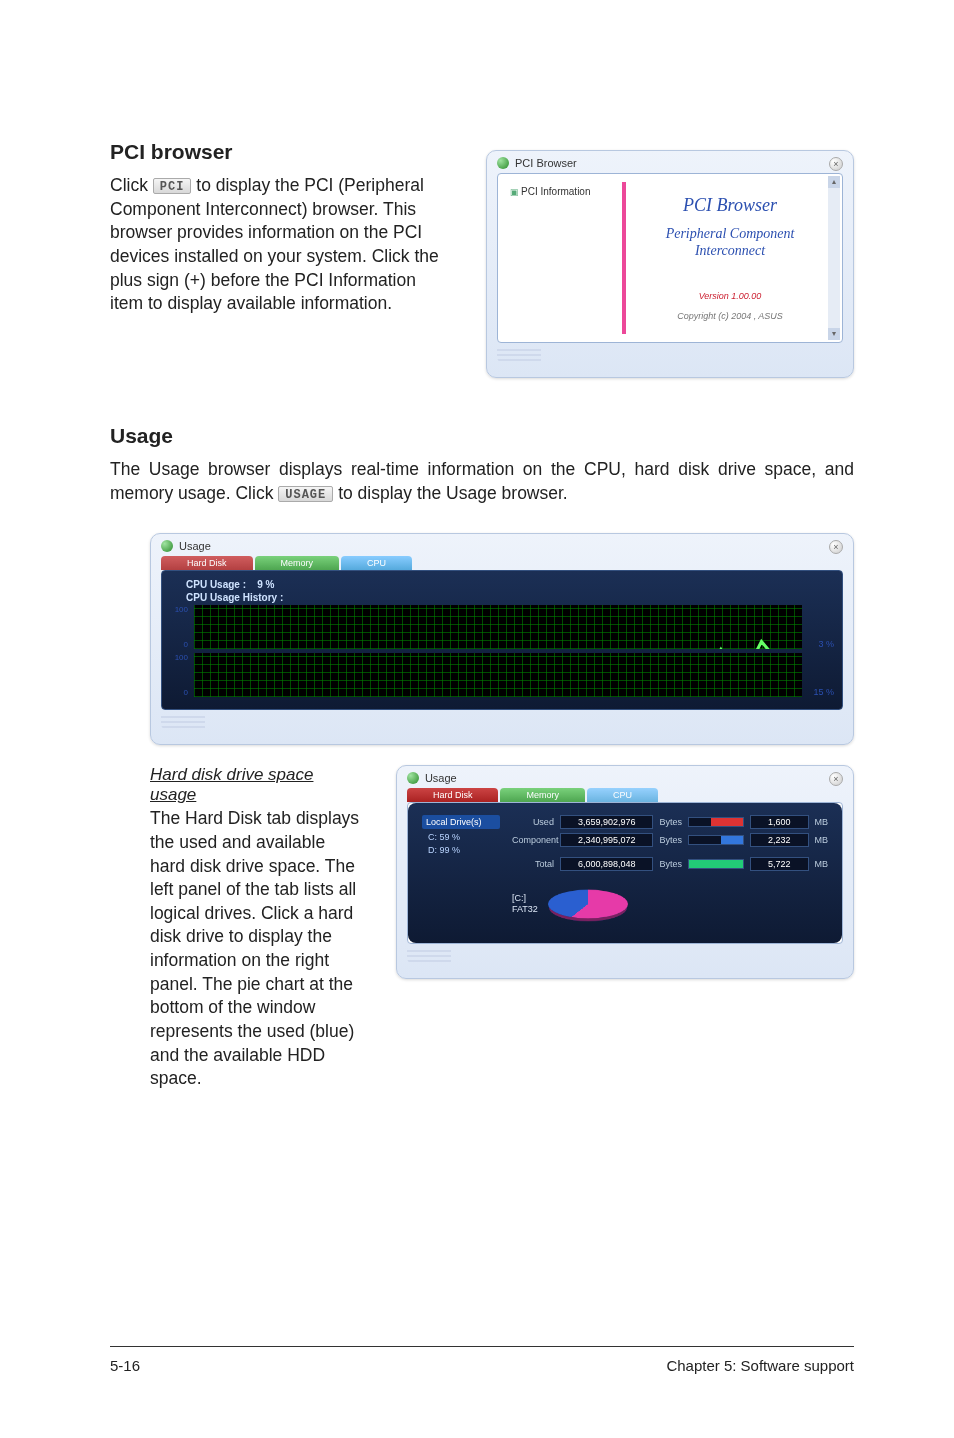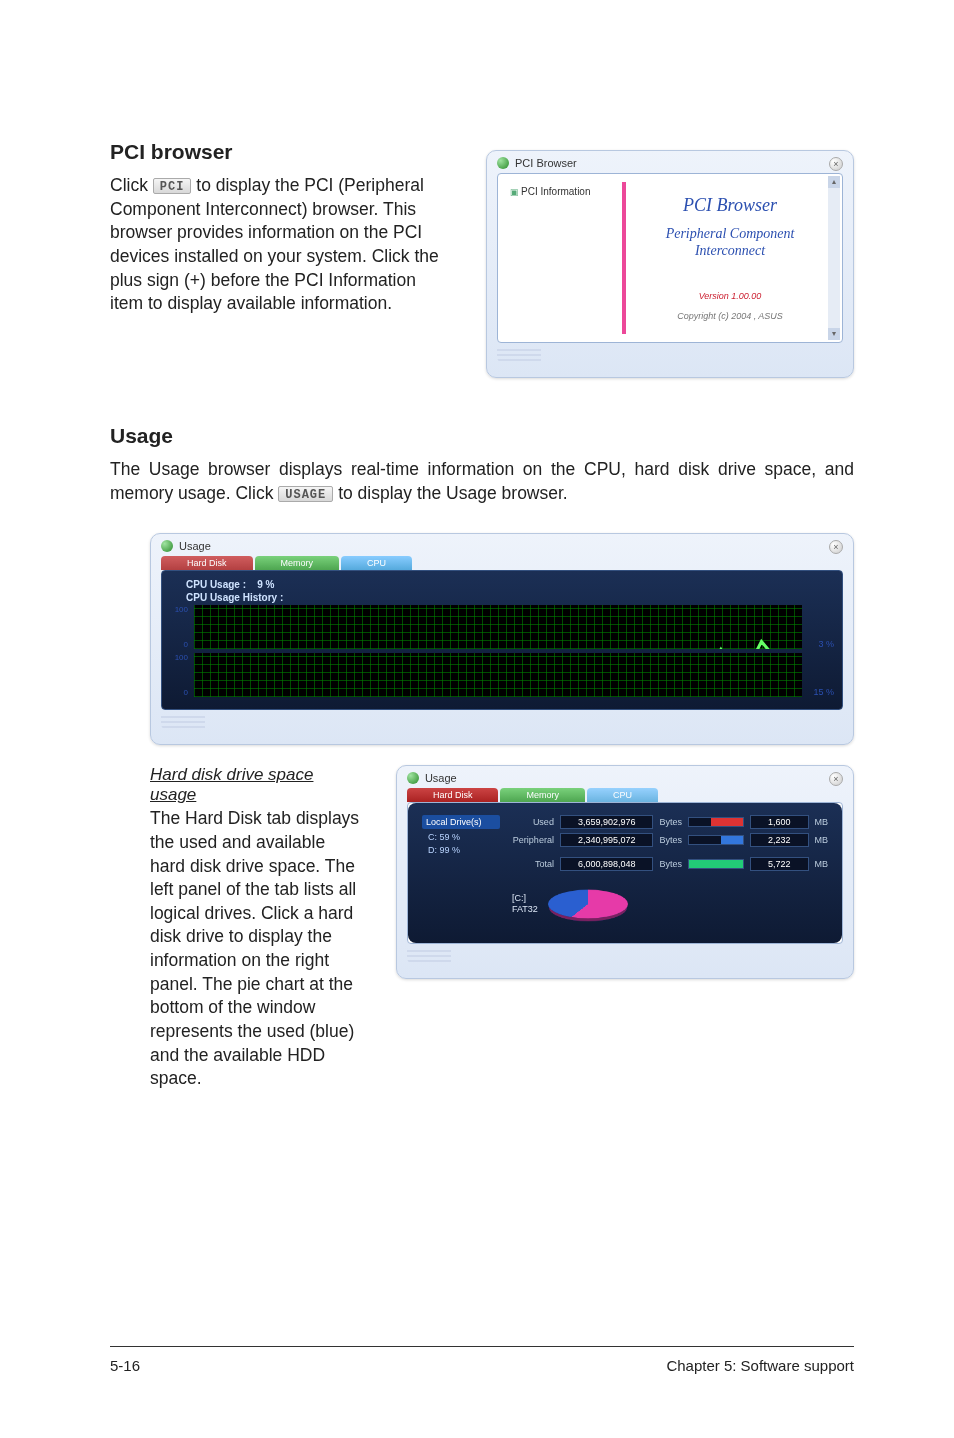--- a/index.html
+++ b/index.html
@@ -363,7 +363,7 @@
                 <span class="unit">MB</span>
               </div>
               <div class="stat-row">
-                <span class="lbl">Peripheral</span>
+                <span class="lbl">Component</span>
                 <span class="numbox">2,340,995,072</span>
                 <span class="unit">Bytes</span>
                 <span class="bar">

